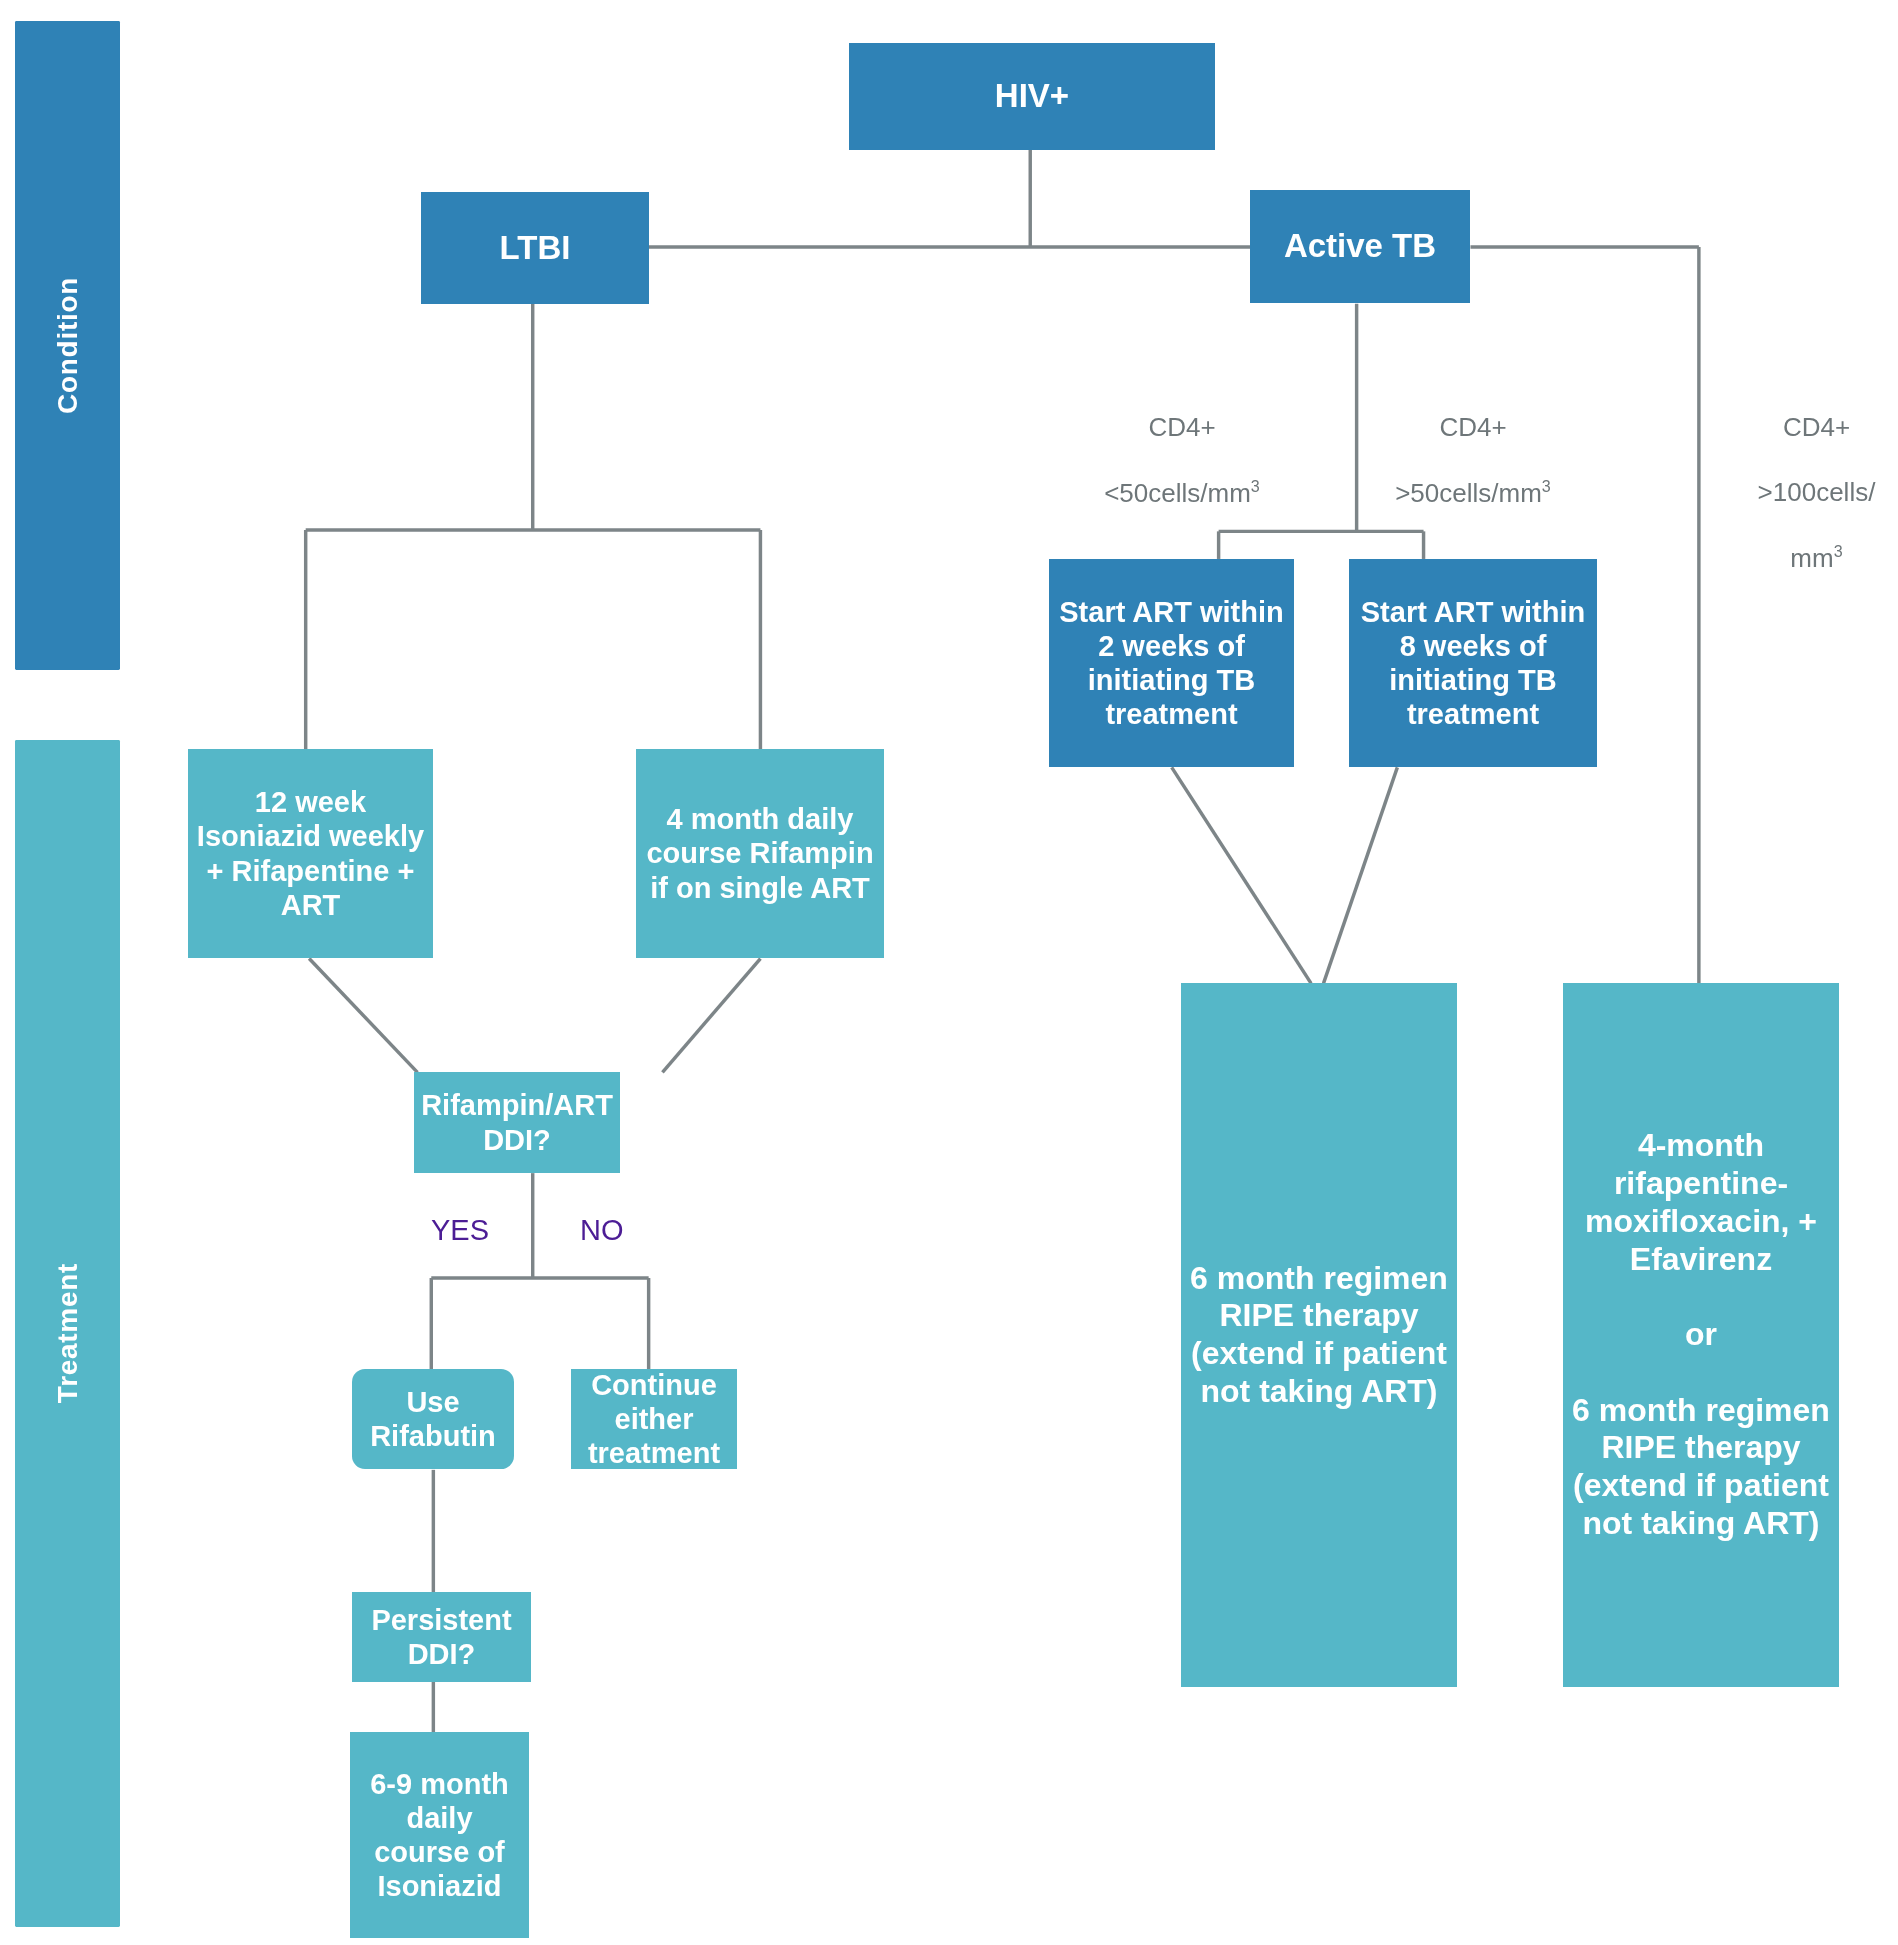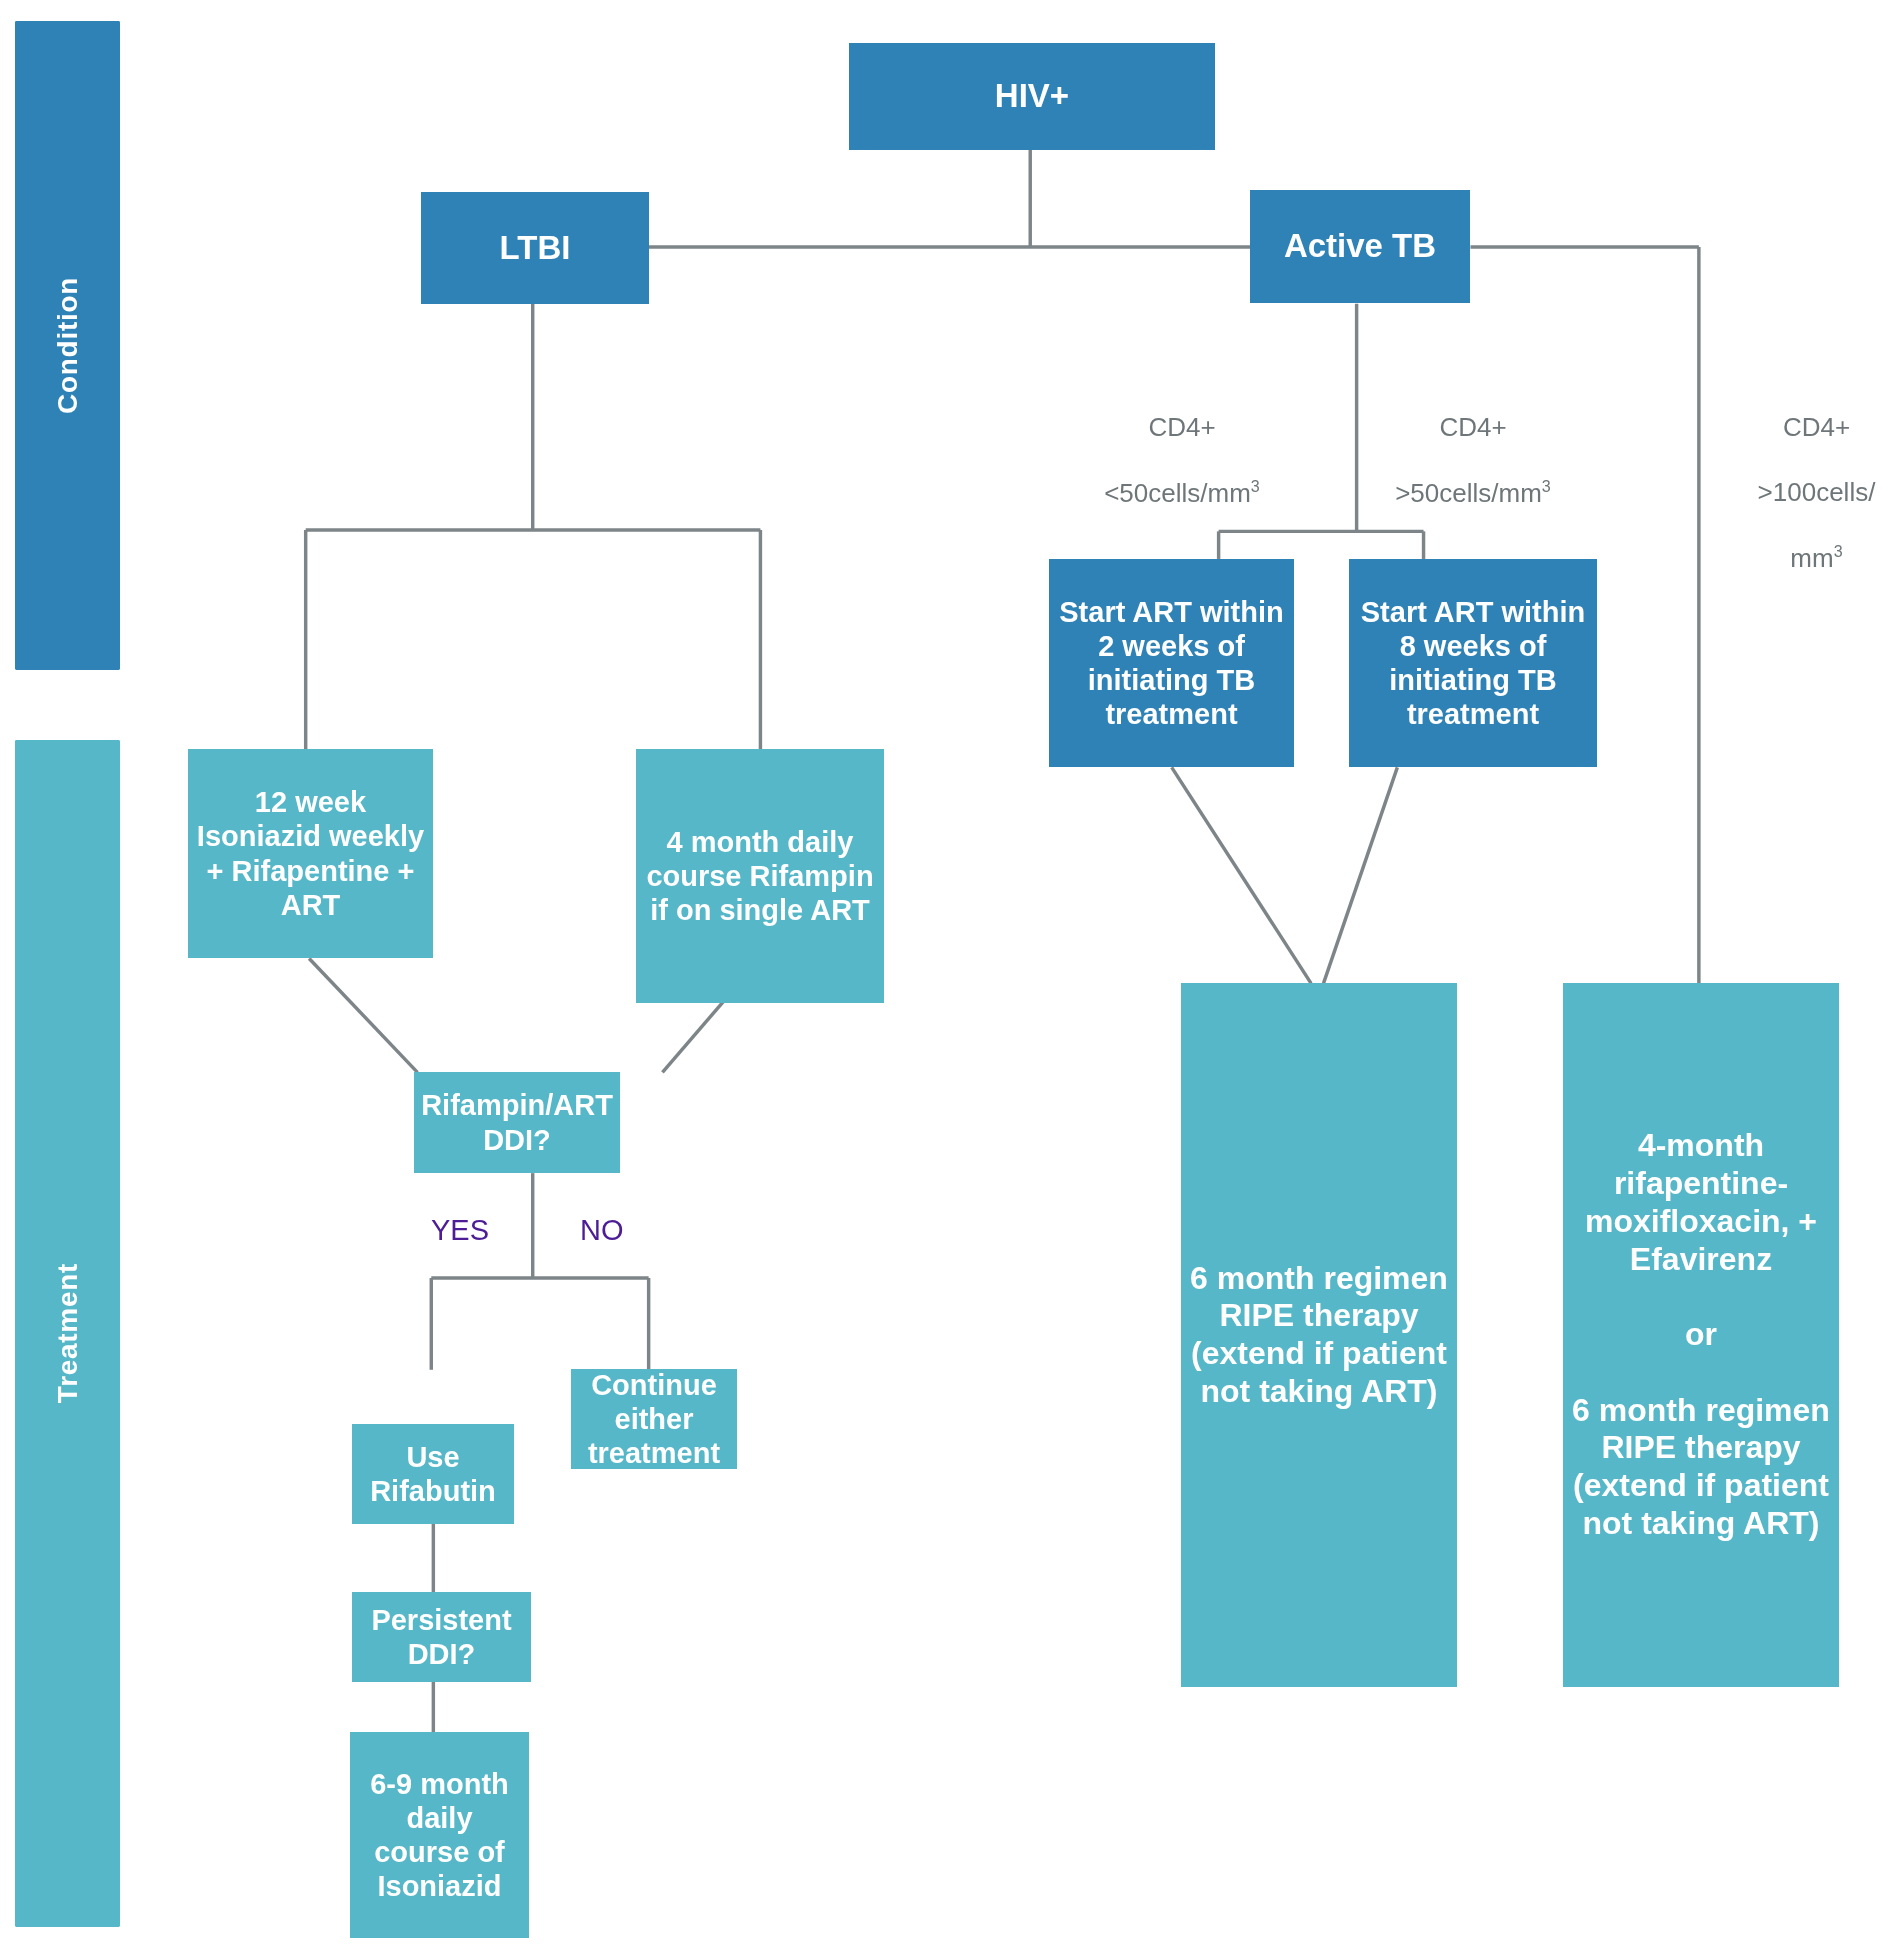--- a/index.html
+++ b/index.html
@@ -152,7 +152,7 @@
 
   <div class="node light" style="left:188px; top:749px; width:245px; height:209px; font-size:29px;">12 week Isoniazid weekly + Rifapentine + ART</div>
 
-  <div class="node light" style="left:636px; top:749px; width:248px; height:254px; font-size:29px;text-align:center;">4 month daily course Rifampin if on single ART</div>
+  <div class="node light" style="left:636px; top:749px; width:248px; height:209px; font-size:29px;text-align:center;">4 month daily course Rifampin if on single ART</div>
 
   <div class="node light" style="left:414px; top:1072px; width:206px; height:101px; font-size:29px;">Rifampin/ART DDI?</div>
 

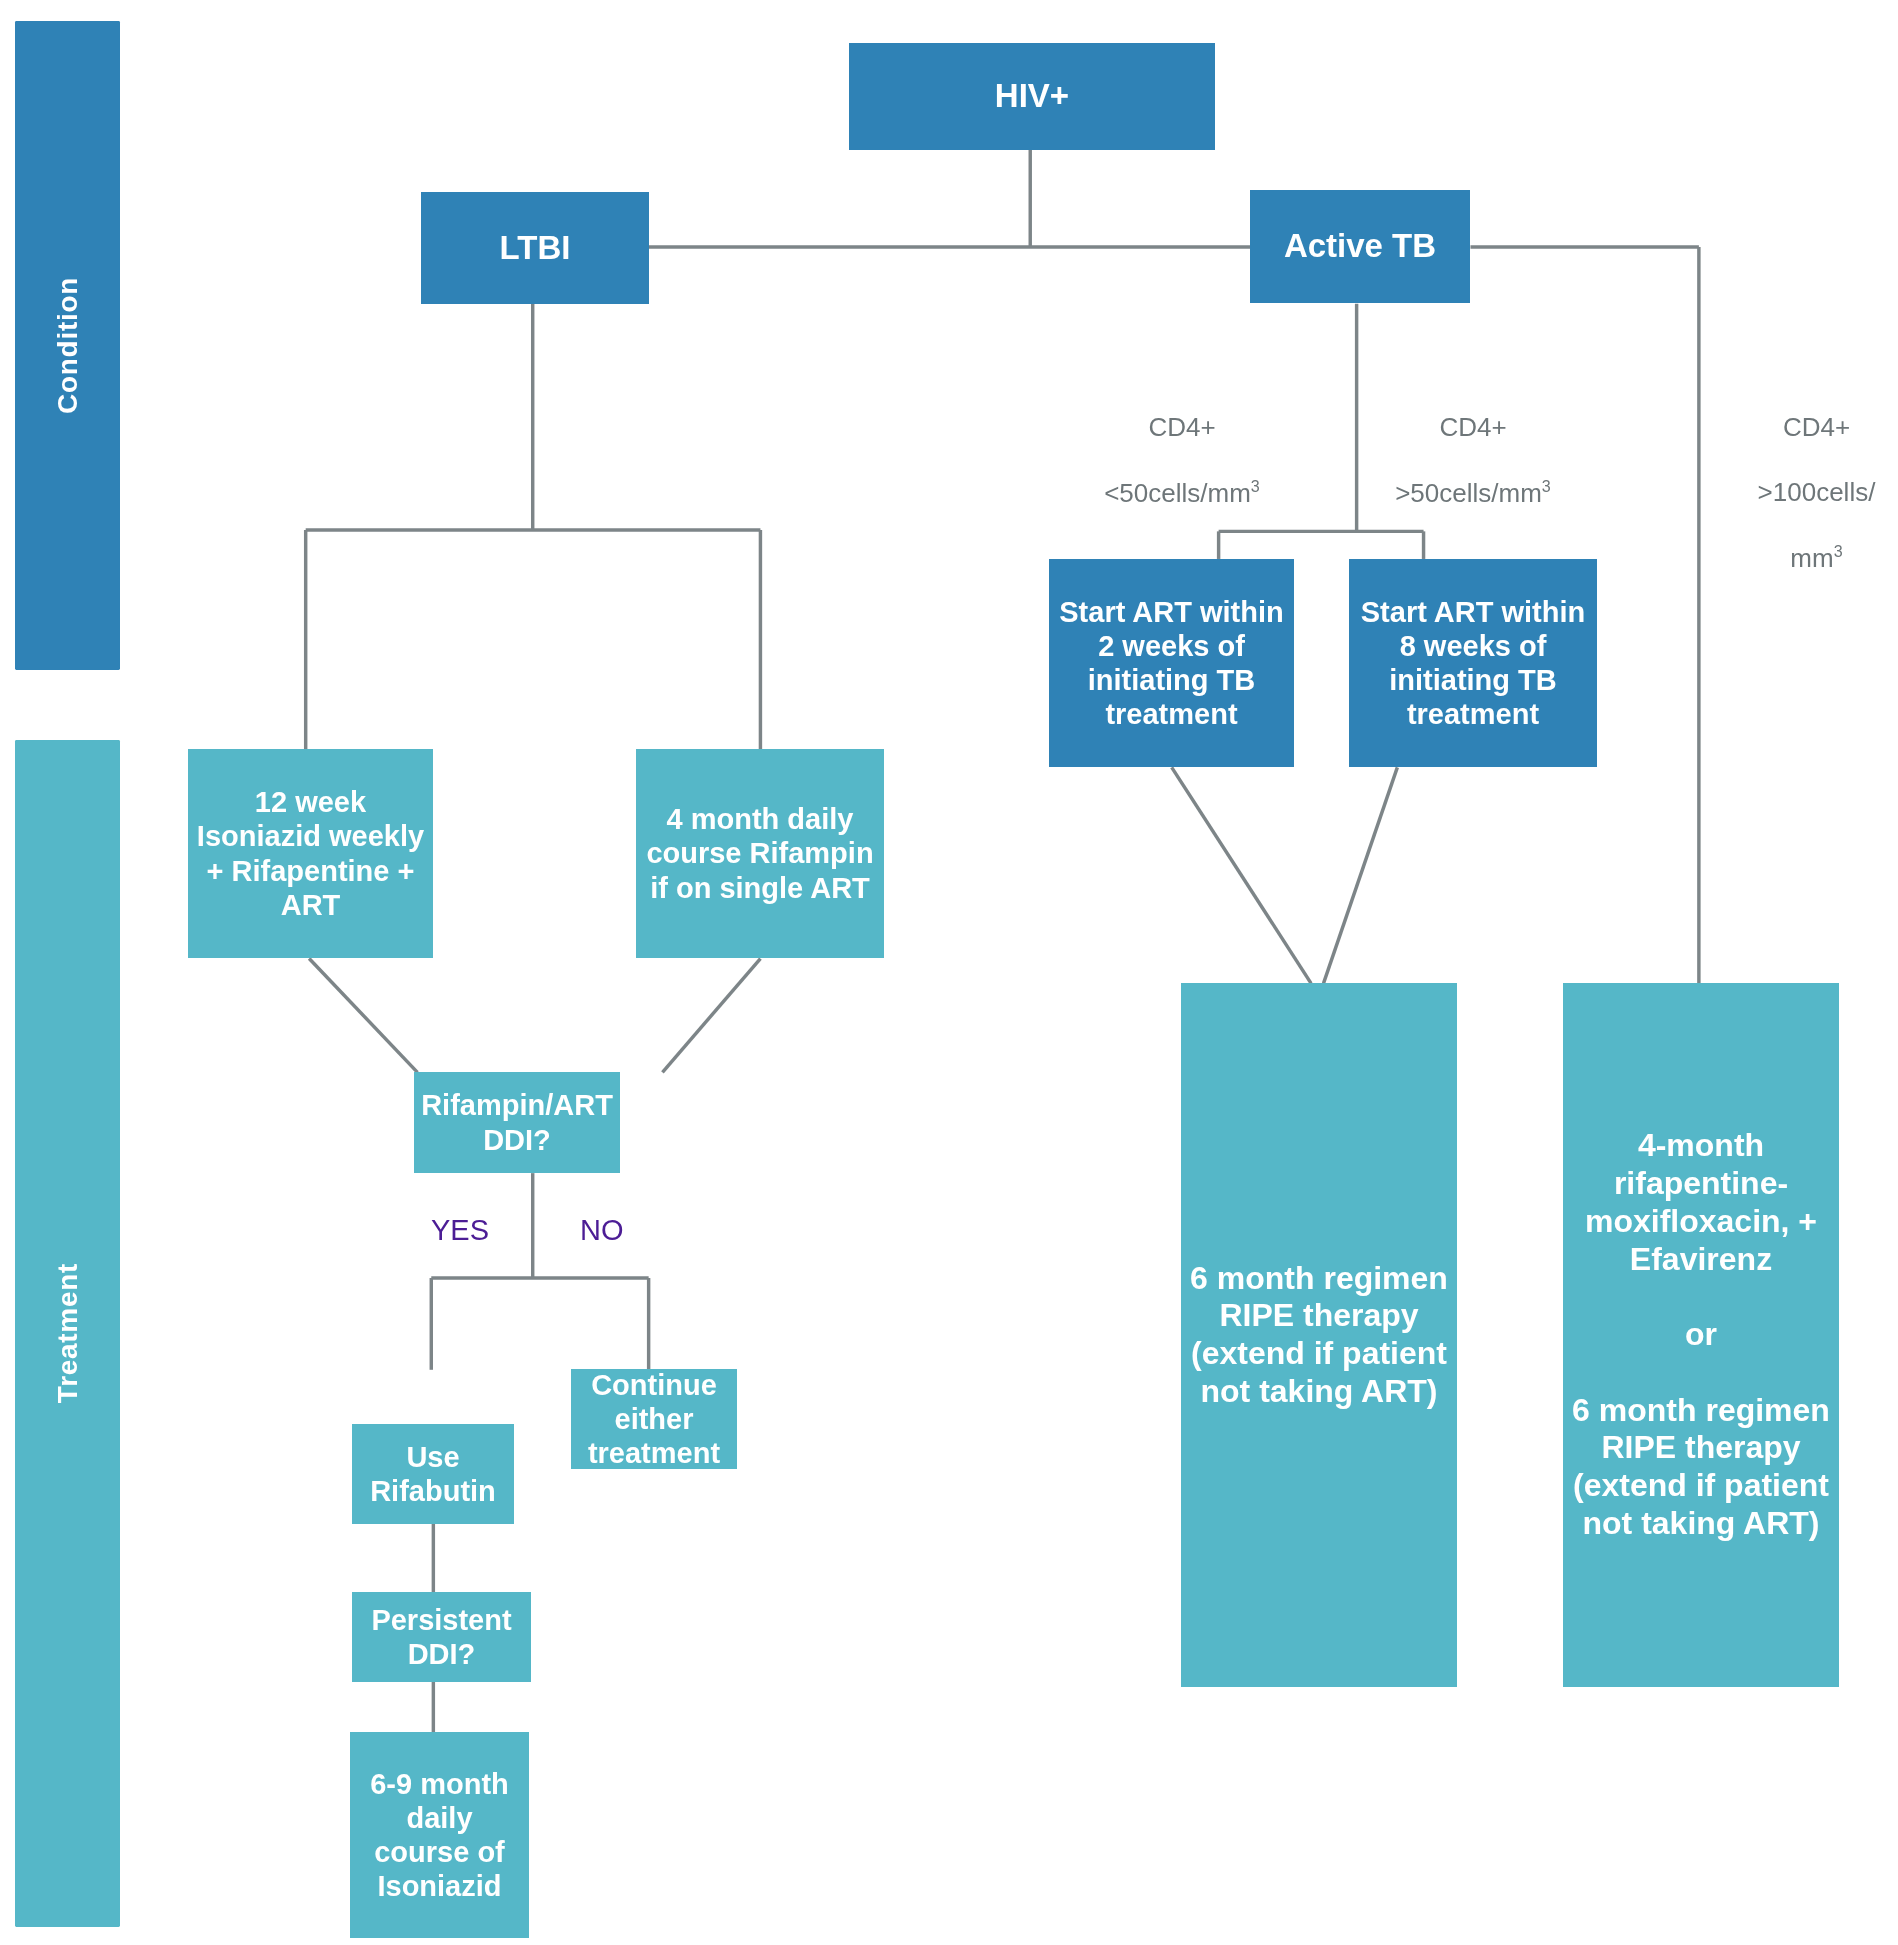--- a/index.html
+++ b/index.html
@@ -160,7 +160,7 @@
 
   <div class="branch-label" style="left:580px; top:1216px;">NO</div>
 
-  <div class="node light" style="left:352px; top:1424px; width:162px; height:100px; font-size:29px;">Use Rifabutin</div>
+  <div class="node light" style="left:352px; top:1369px; width:162px; height:100px; font-size:29px;border-radius:13px;">Use Rifabutin</div>
 
   <div class="node light" style="left:352px; top:1592px; width:179px; height:90px; font-size:29px;">Persistent DDI?</div>
 

